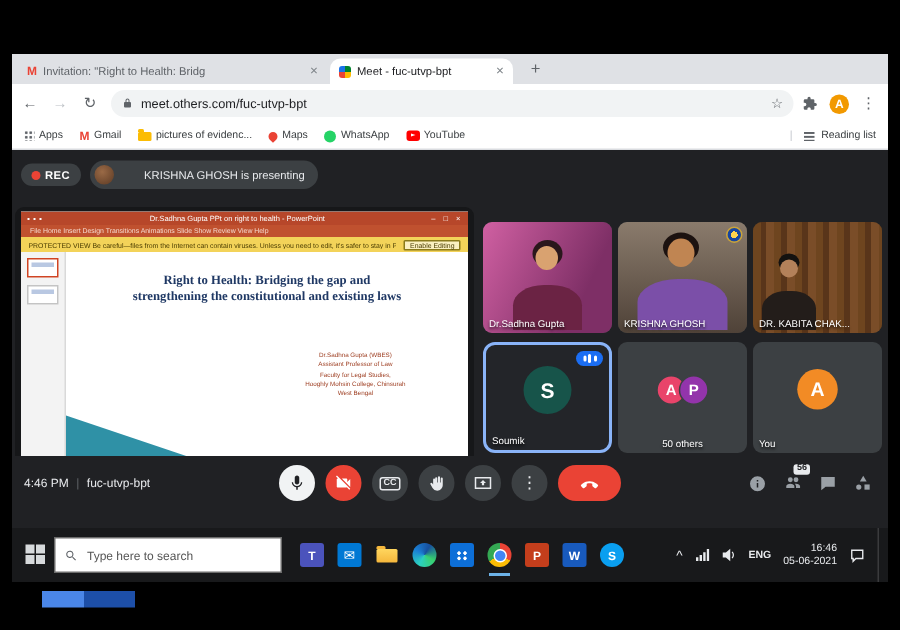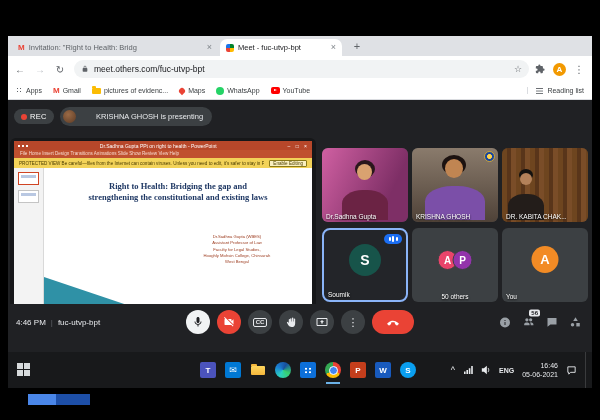--- a/index.html
+++ b/index.html
@@ -55,7 +55,7 @@
   .rec{position:absolute;left:6px;top:9px;height:15px;display:flex;align-items:center;gap:3px;
        padding:0 7px;border-radius:8px;background:#3c4043;}
   .rec-dot{width:6px;height:6px;border-radius:50%;background:#ea4335;}
-  .rec-label{color:#fff;font-size:7.5px;font-weight:normal;letter-spacing:.3px;}
+  .rec-label{color:#fff;font-size:7.5px;font-weight:bold;letter-spacing:.3px;}
   .presenting{position:absolute;left:52px;top:7px;height:19px;display:flex;align-items:center;gap:20px;
               padding:0 9px 0 3px;border-radius:10px;background:#3c4043;}
   .p-avatar{width:13px;height:13px;border-radius:50%;background:radial-gradient(circle at 40% 35%,#9a6a46,#5c3a24);}

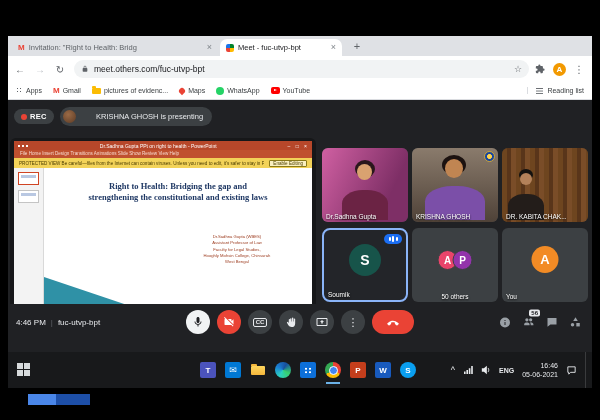--- a/index.html
+++ b/index.html
@@ -433,6 +433,12 @@
         <i></i>
         <i></i>
       </span>
+    <div class="tsearch">
+      <svg width="9" height="9" viewBox="0 0 24 24">
+          <path fill="#5f6368" d="M15.5 14h-.79l-.28-.27a6.5 6.5 0 1 0-.7.7l.27.28v.79l5 4.99L20.49 19l-4.99-5zm-6 0A4.5 4.5 0 1 1 14 9.5 4.5 4.5 0 0 1 9.5 14z"></path>
+        </svg>
+      <input placeholder="Type here to search" style="">
+    </div>
     <div class="ticons">
       <span class="tic teams">T</span>
       <span class="tic mail">✉</span>

